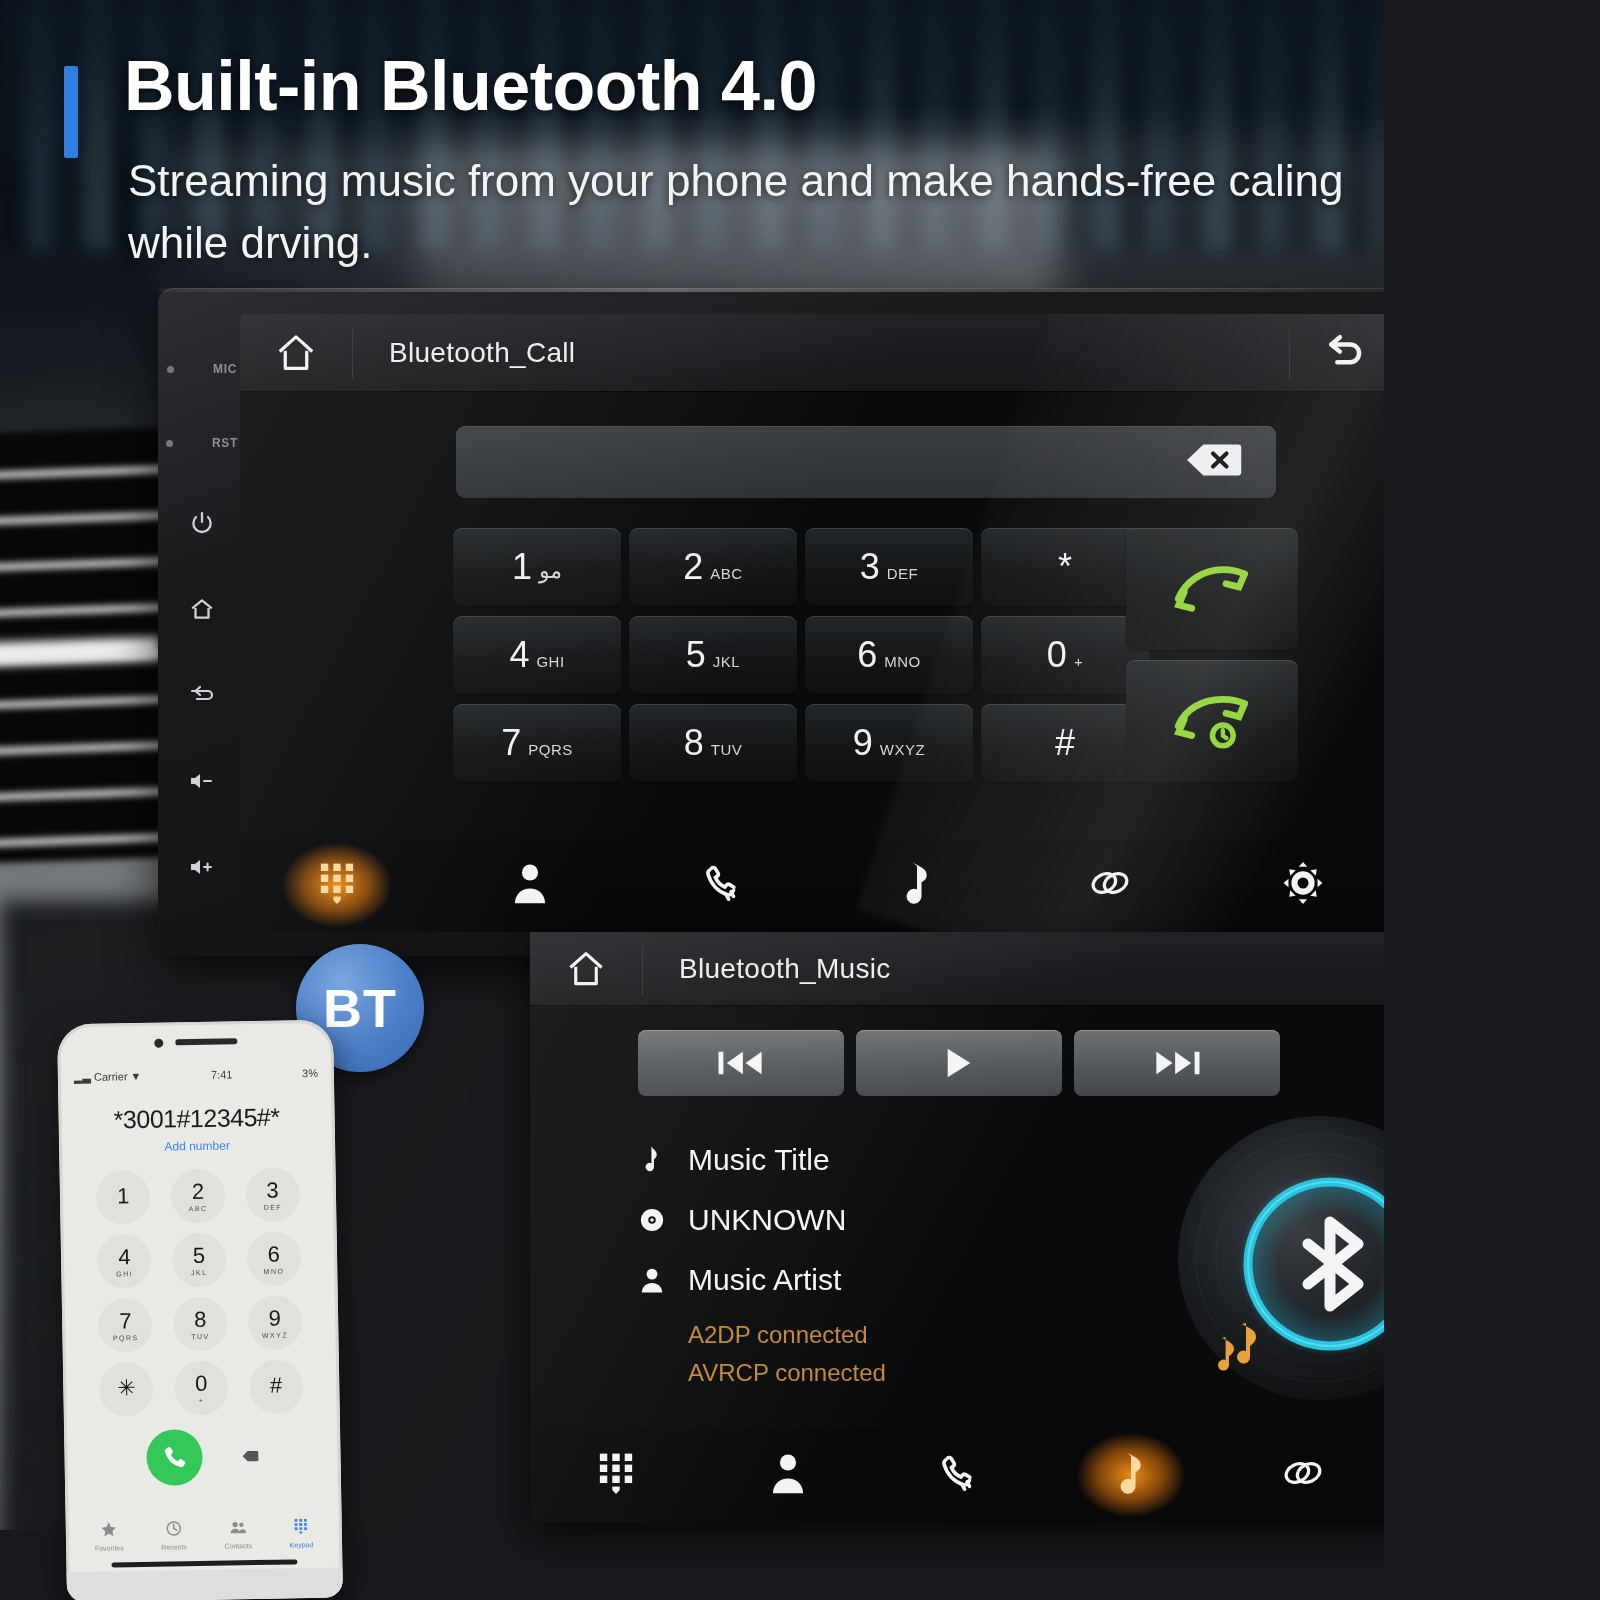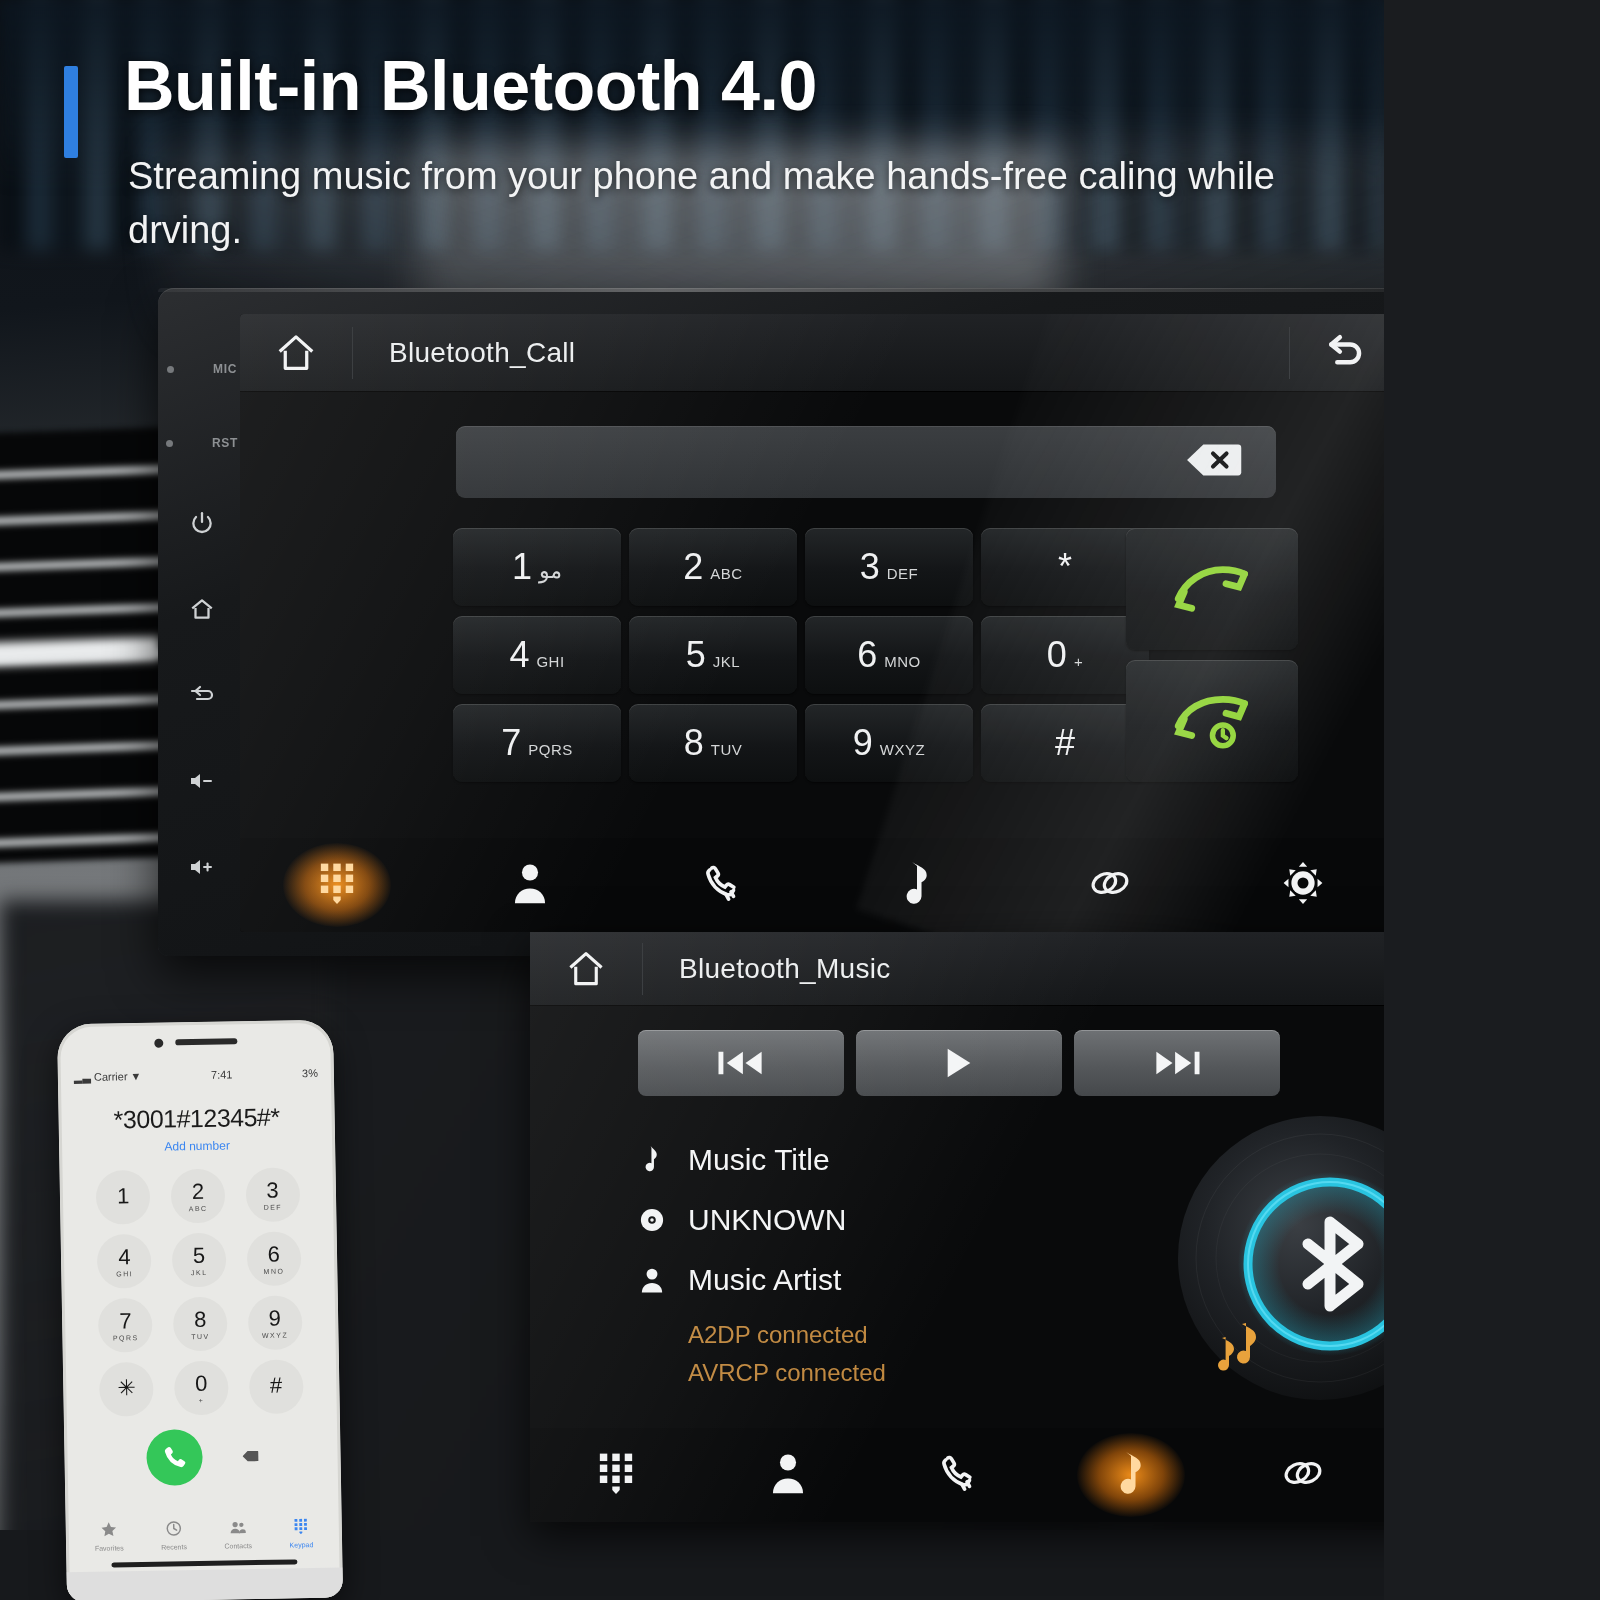--- a/index.html
+++ b/index.html
@@ -90,7 +90,7 @@
   }
   .head-sub {
     position: absolute; left: 128px; top: 150px; width: 1230px;
-    font-size: 38px; font-weight: 400; color: #f2f3f4; line-height: 1.42;
+    font-size: 44px; font-weight: 400; color: #f2f3f4; line-height: 1.42;
     text-shadow: 0 2px 8px rgba(0,0,0,.7);
   }
 

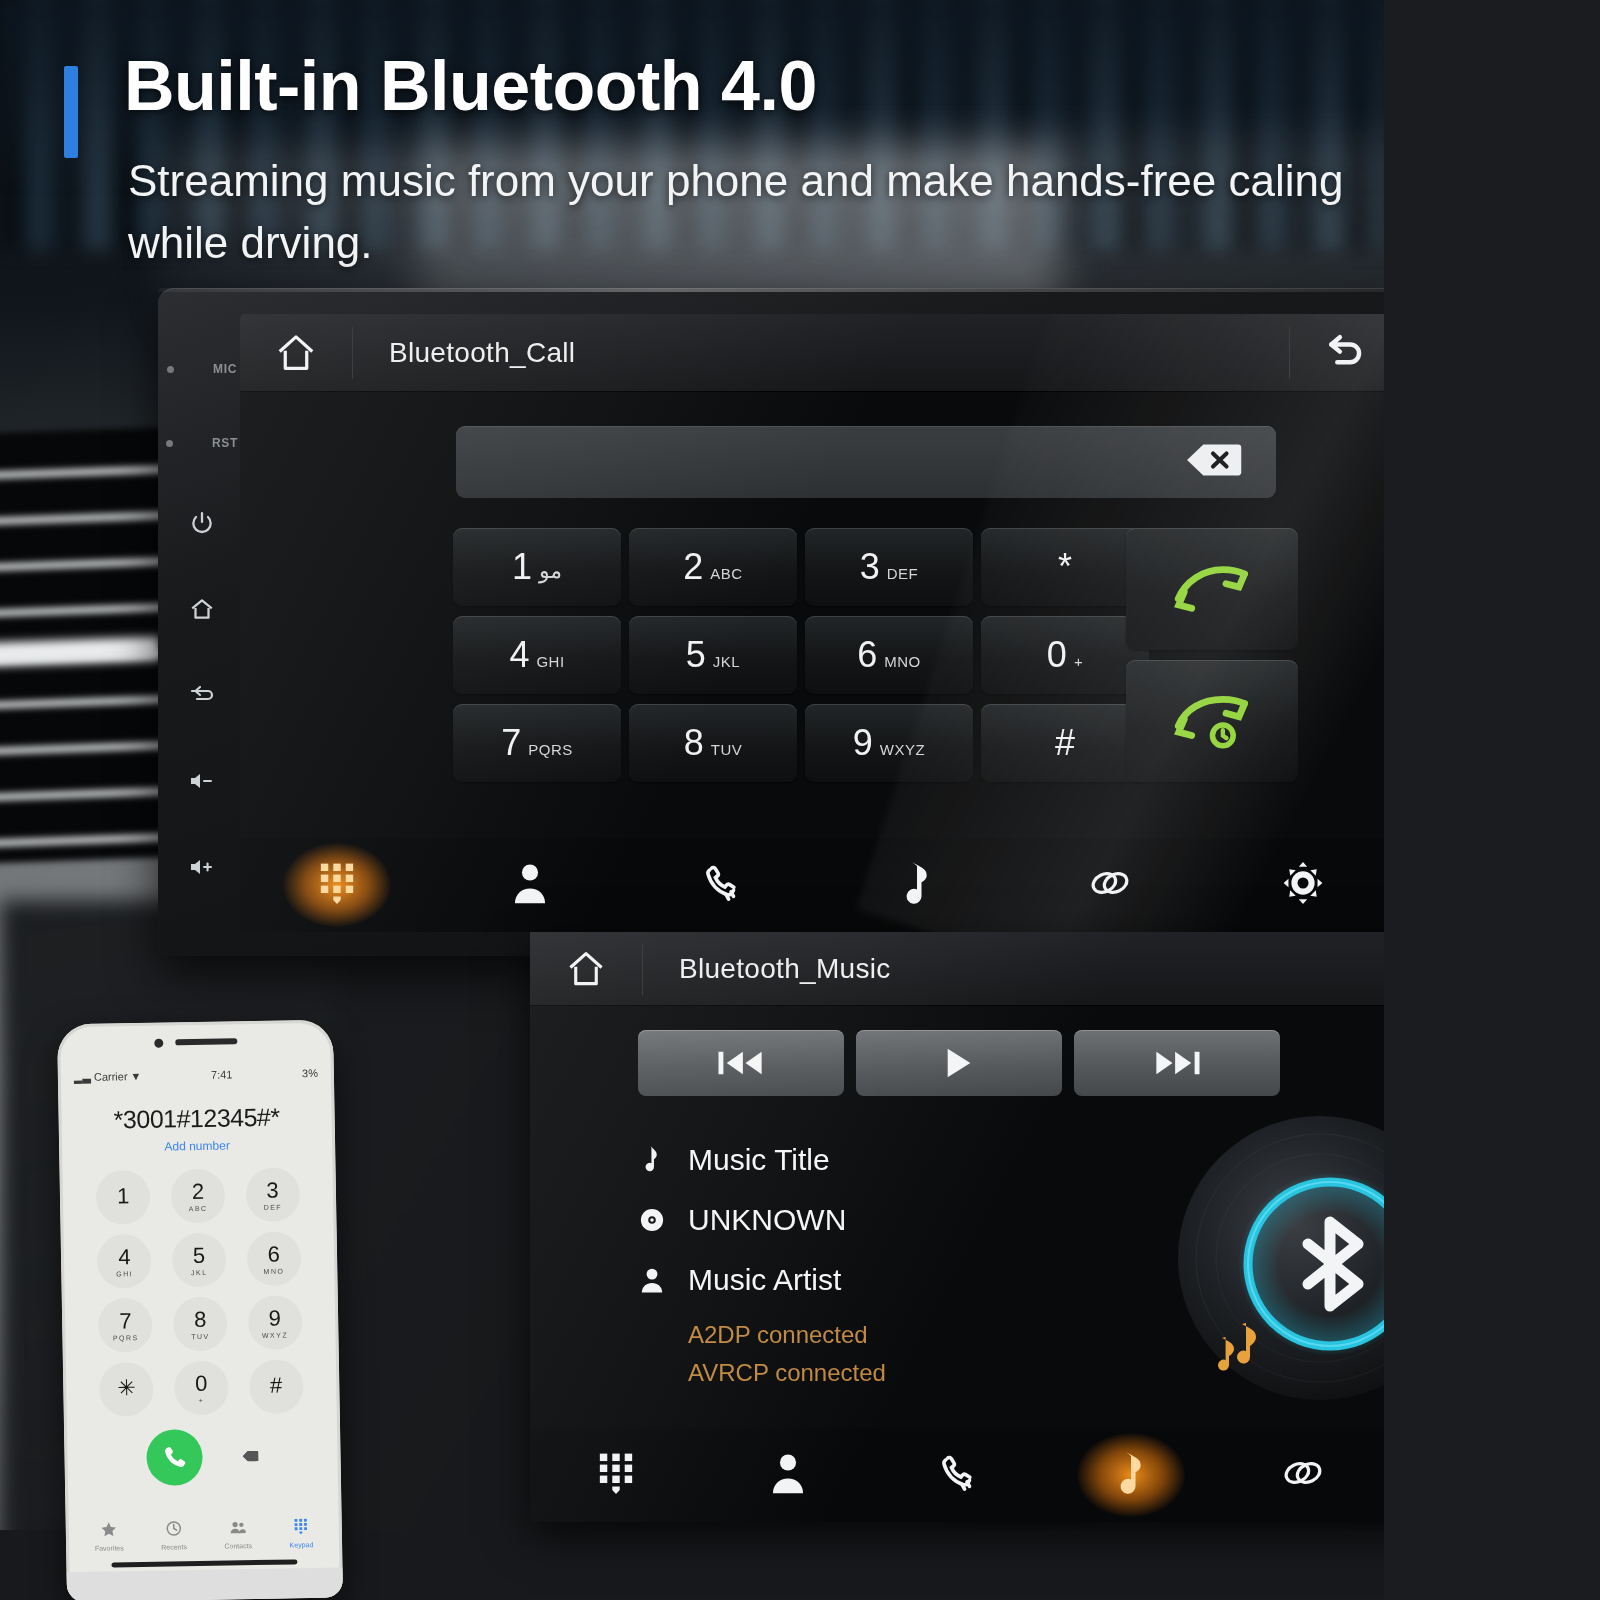--- a/index.html
+++ b/index.html
@@ -502,6 +502,9 @@
     </div>
   </div>
 
+  <div class="bt-badge">
+    <span>BT</span>
+  </div>
 
   <div class="unit2">
 

